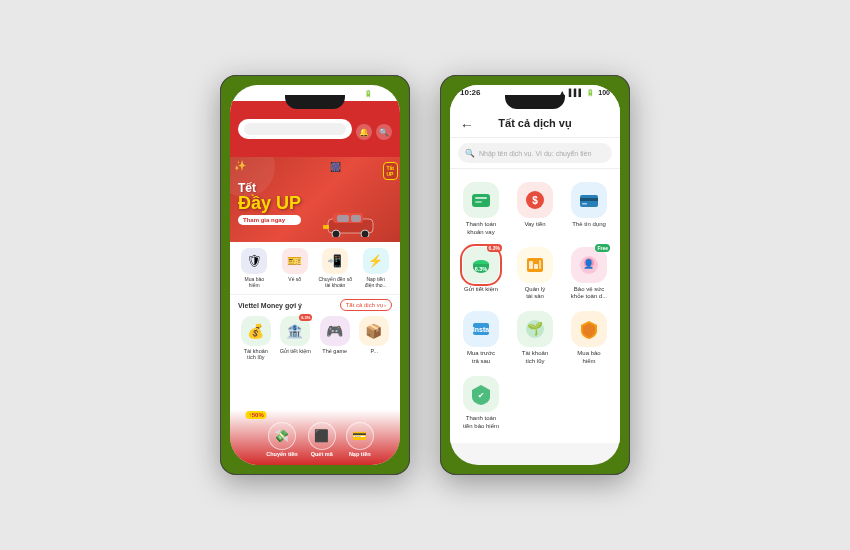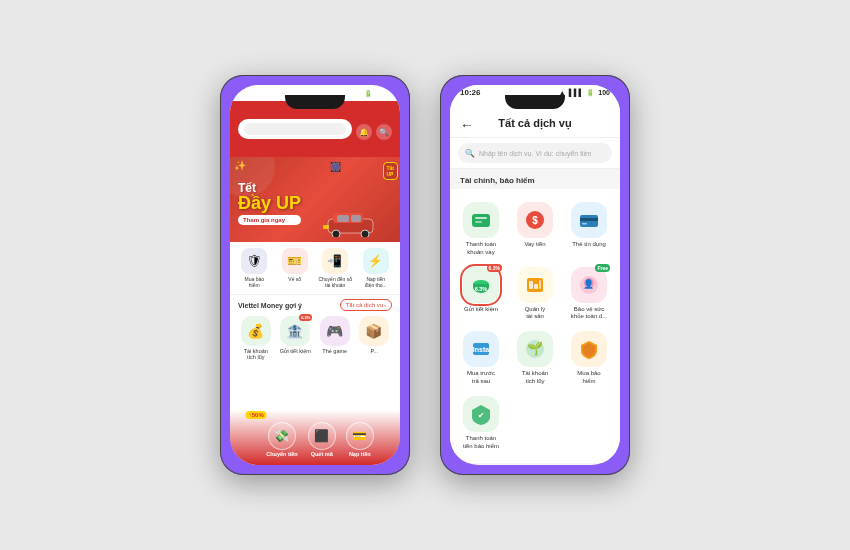--- a/index.html
+++ b/index.html
@@ -23,8 +23,8 @@
     .phone {
       width: 190px;
       height: 400px;
-      background: #8b5cf6;
-      border-radius: 23px;
+      background: #4d7c0f;
+      border-radius: 16px;
       padding: 10px;
       box-shadow: 0 8px 30px rgba(0,0,0,0.35), inset 0 0 0 1px #444;
       position: relative;

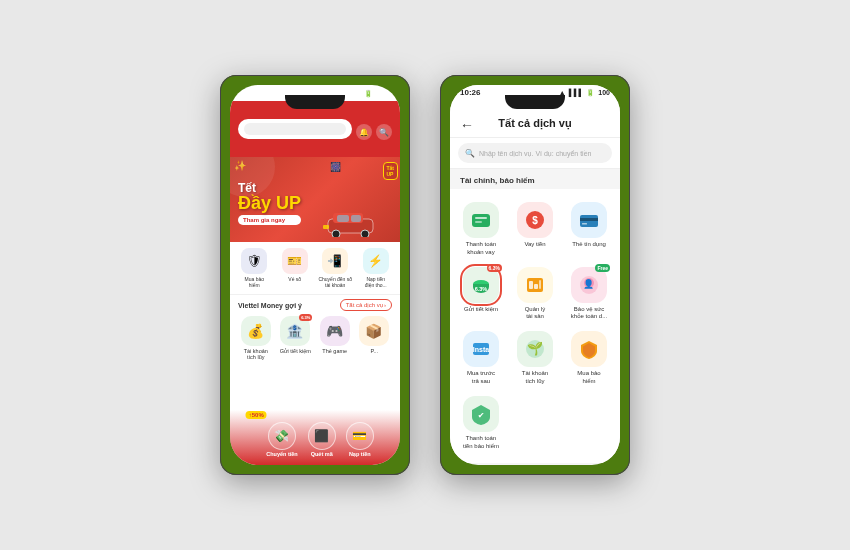--- a/index.html
+++ b/index.html
@@ -582,7 +582,6 @@
         </div>
       </div>
 
-      <div class="section-label">Tài chính, bảo hiểm</div>
 
       <div class="services-grid">
 

